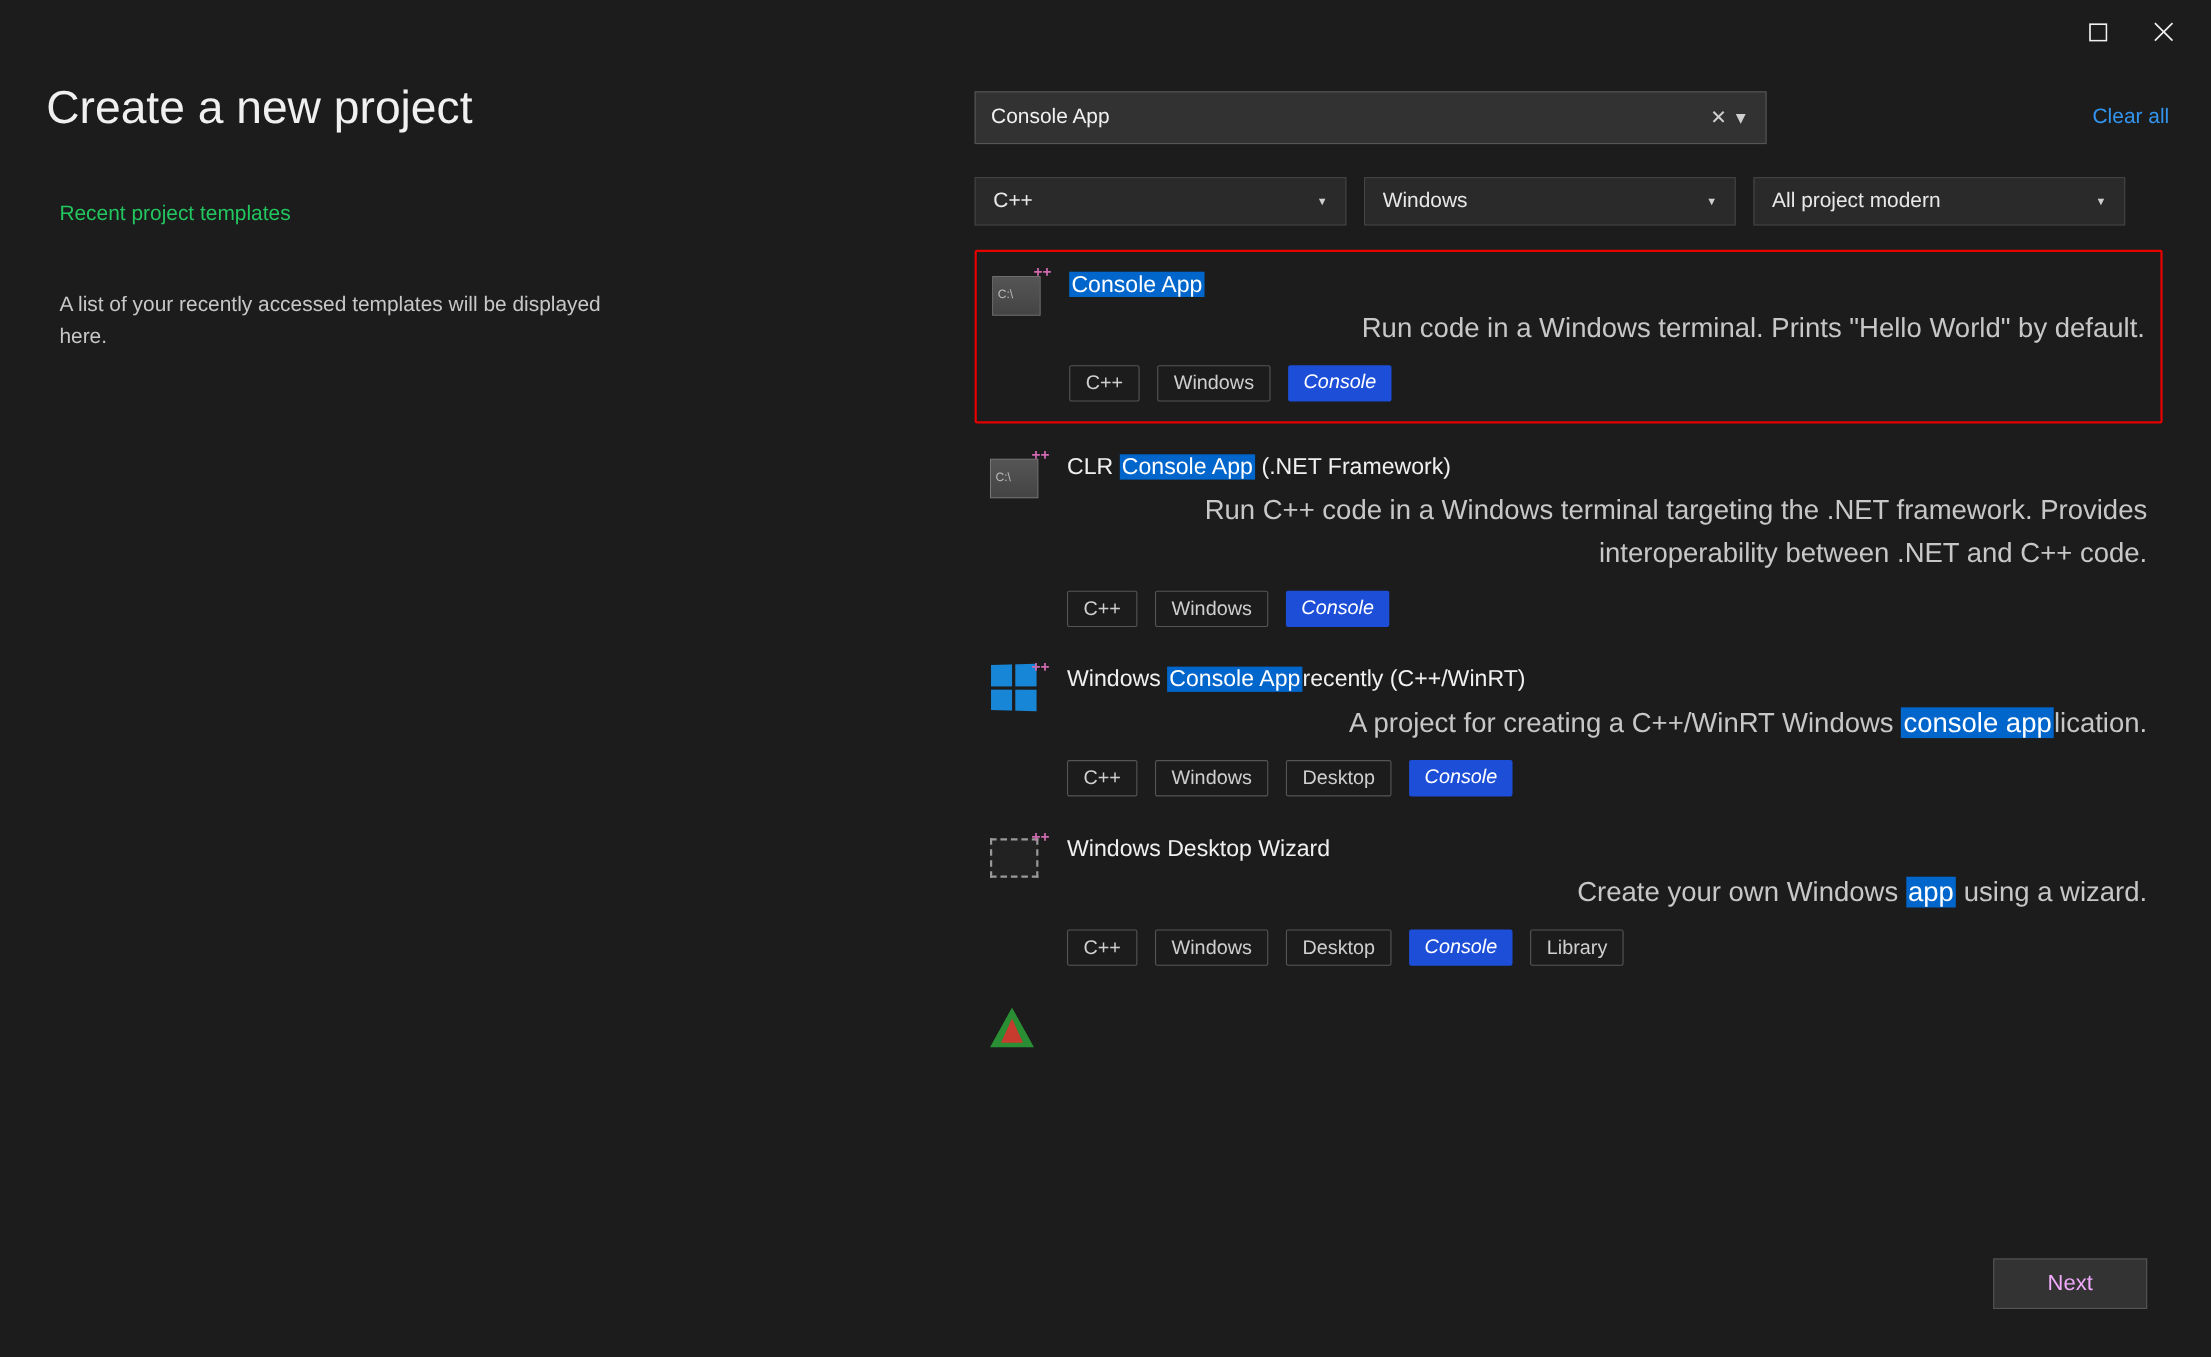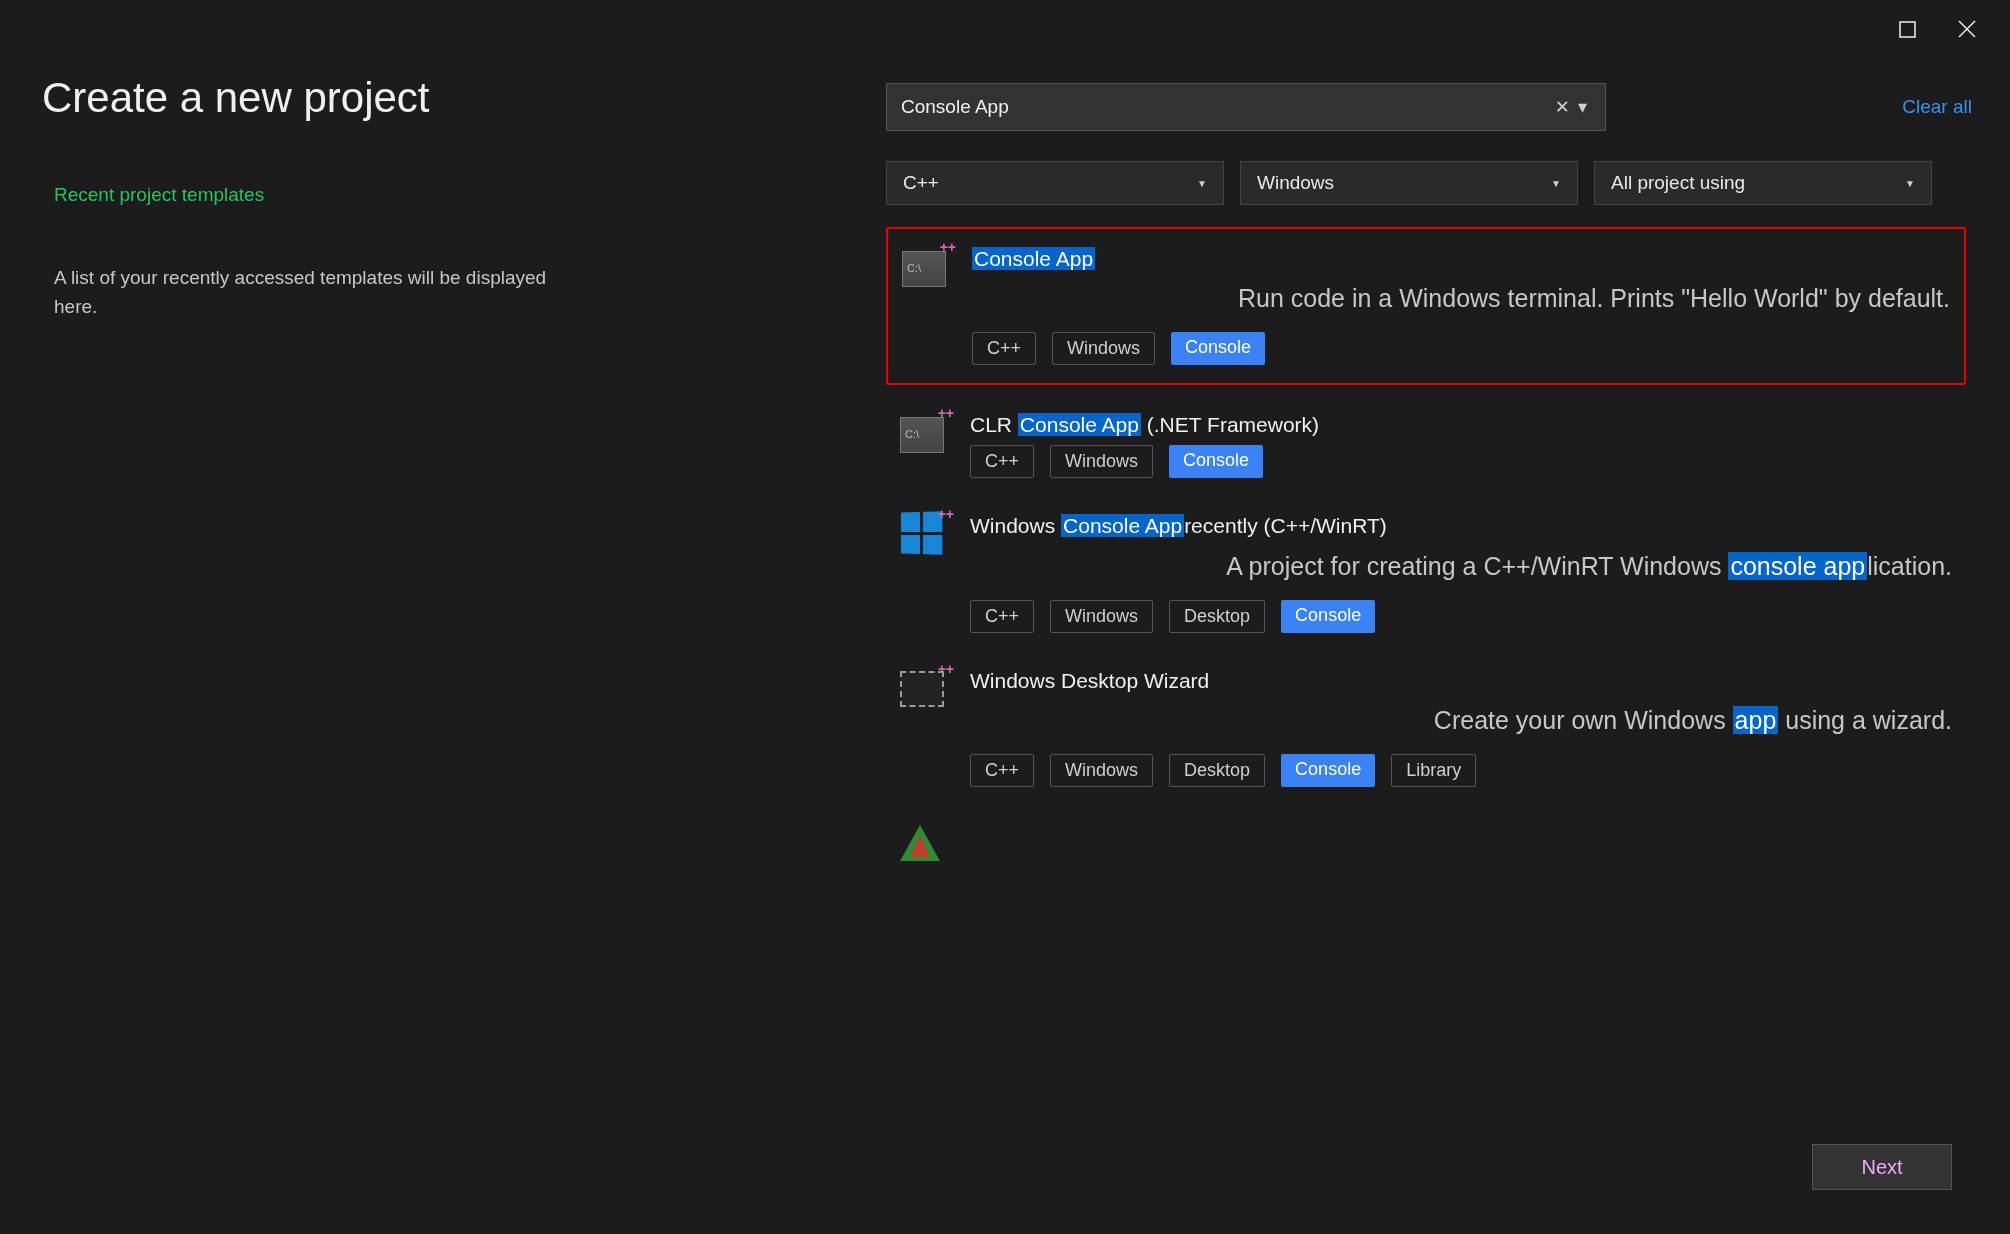--- a/index.html
+++ b/index.html
@@ -296,7 +296,7 @@
       <span class="caret">▼</span>
     </div>
     <div class="filter" style="width:338px">
-      <span>All project using</span>
+      <span>All project modern</span>
       <span class="caret">▼</span>
     </div>
   </div>

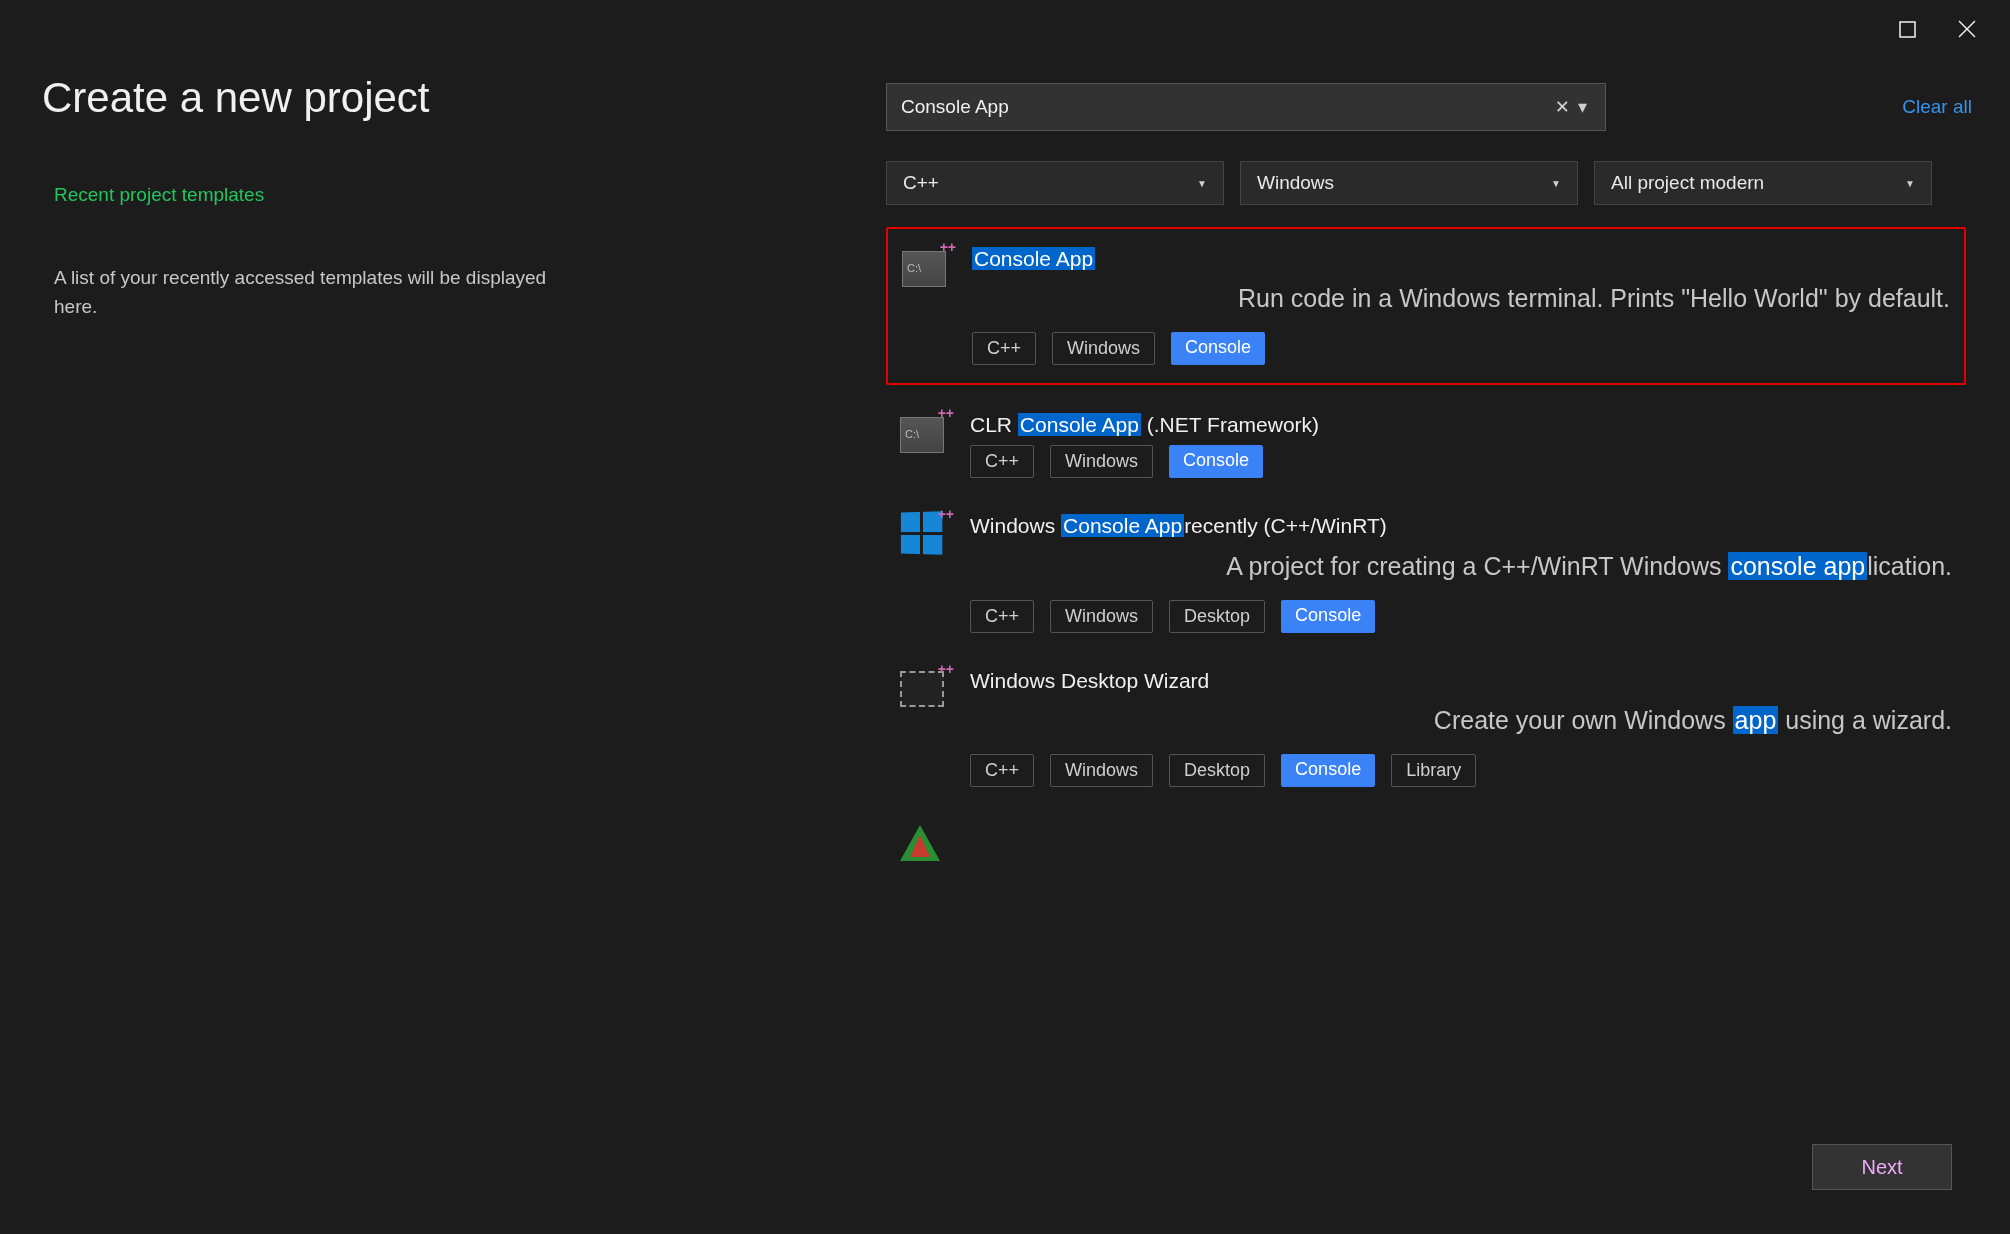--- a/index.html
+++ b/index.html
@@ -171,8 +171,9 @@
   }
   .tag.hl-tag {
     border: none;
-    background: #3b82f6;
+    background: #1d4ed8;
     color: #fff;
+    font-style: italic;
   }
 
   

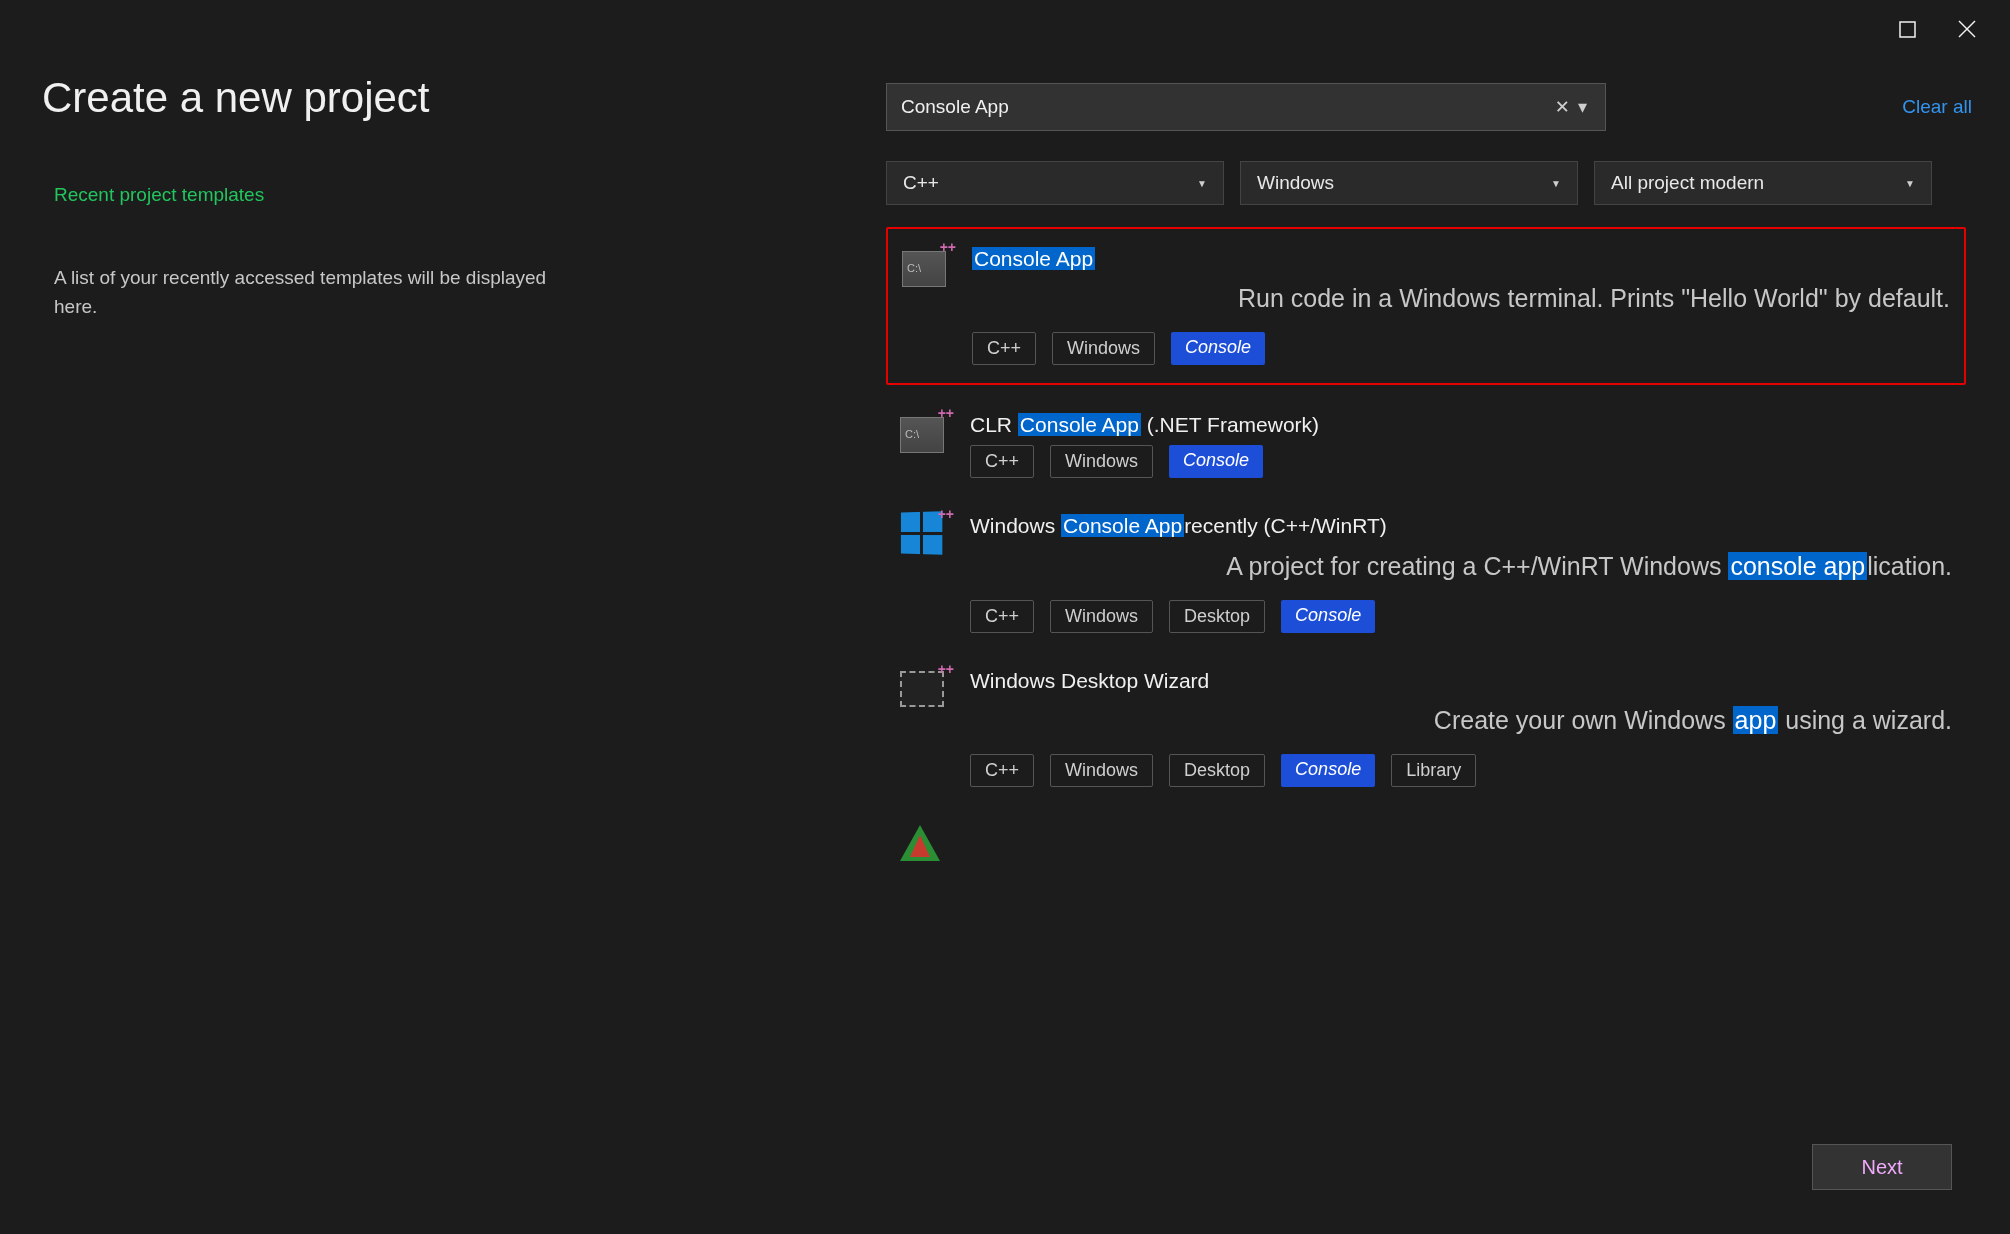--- a/index.html
+++ b/index.html
@@ -325,6 +325,7 @@
         </div>
         <div class="template-body">
           <div class="template-title"><span>CLR </span><span class="hl">Console App</span><span> (.NET Framework)</span></div>
+          <div class="template-desc"><span>Run C++ code in a Windows terminal targeting the .NET framework. Provides interoperability between .NET and C++ code.</span></div>
           <div class="tags">
             <span class="tag">C++</span>
             <span class="tag">Windows</span>

